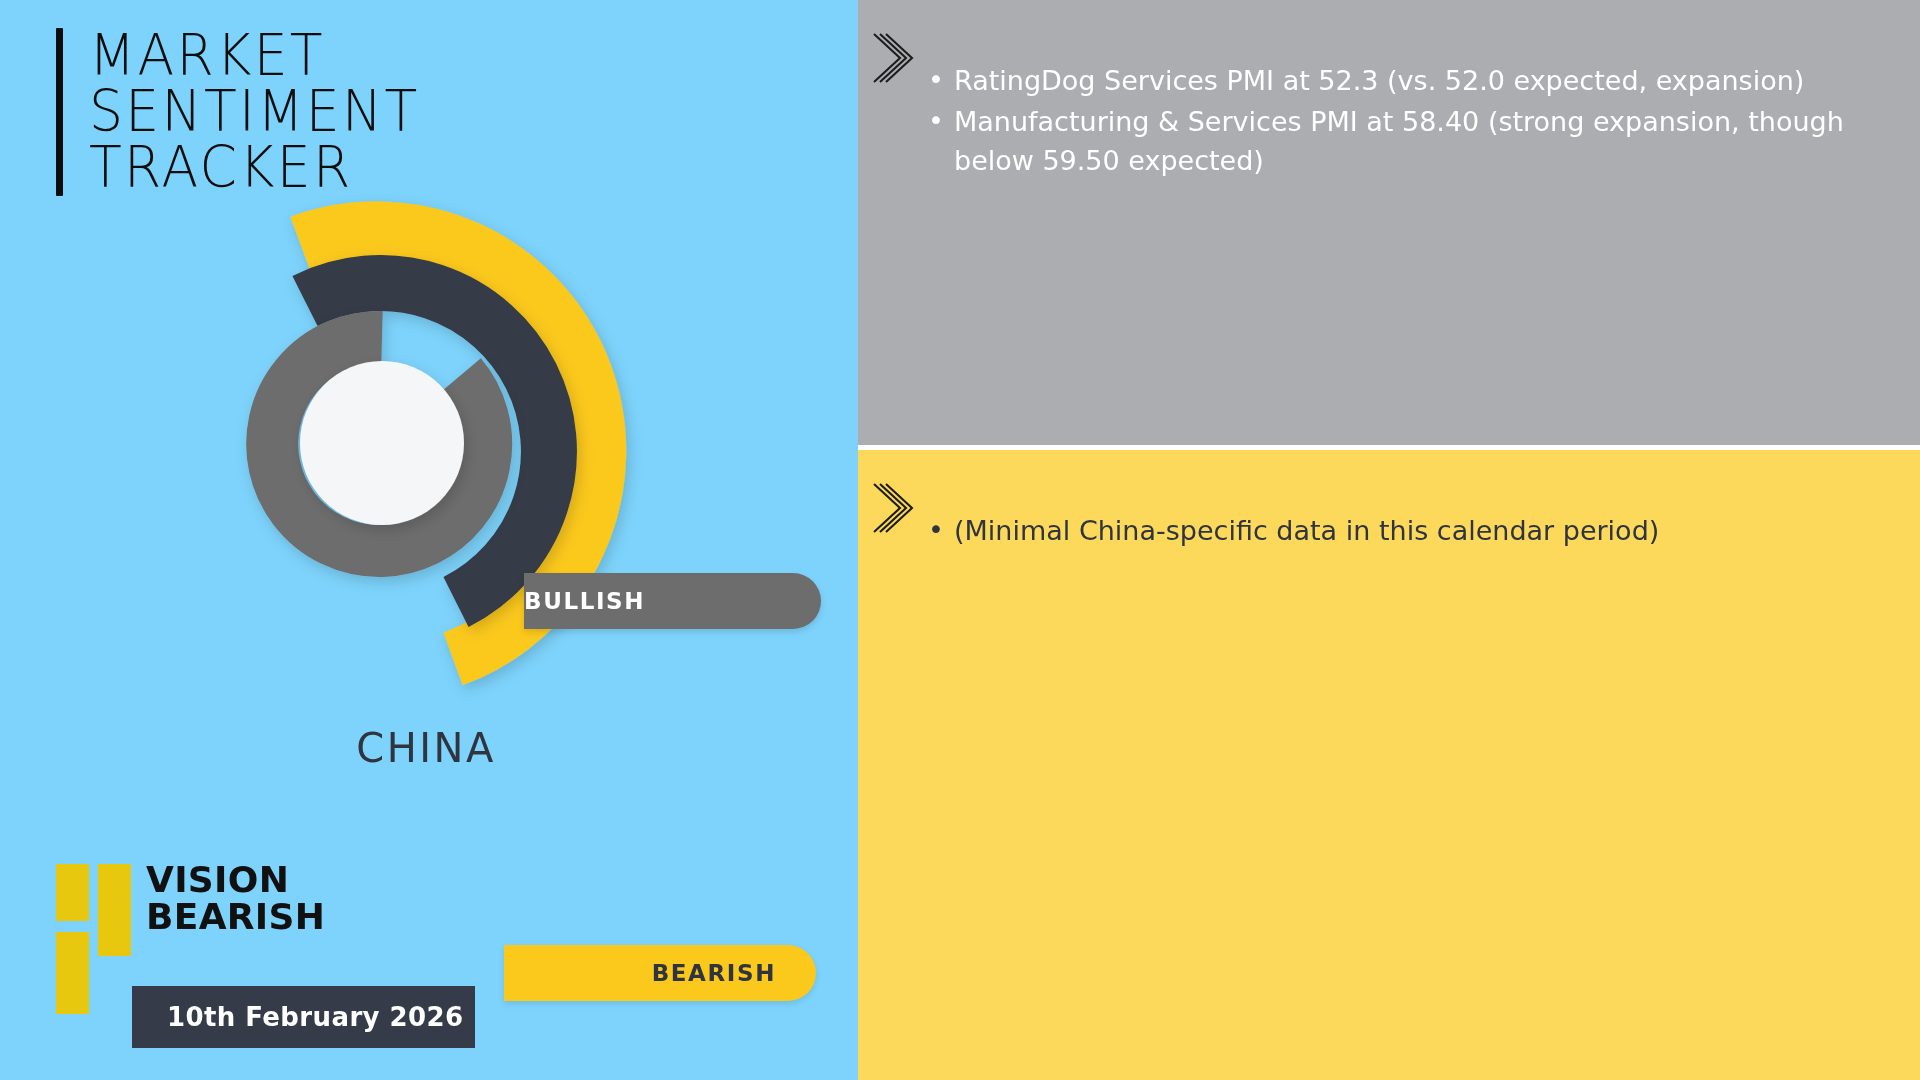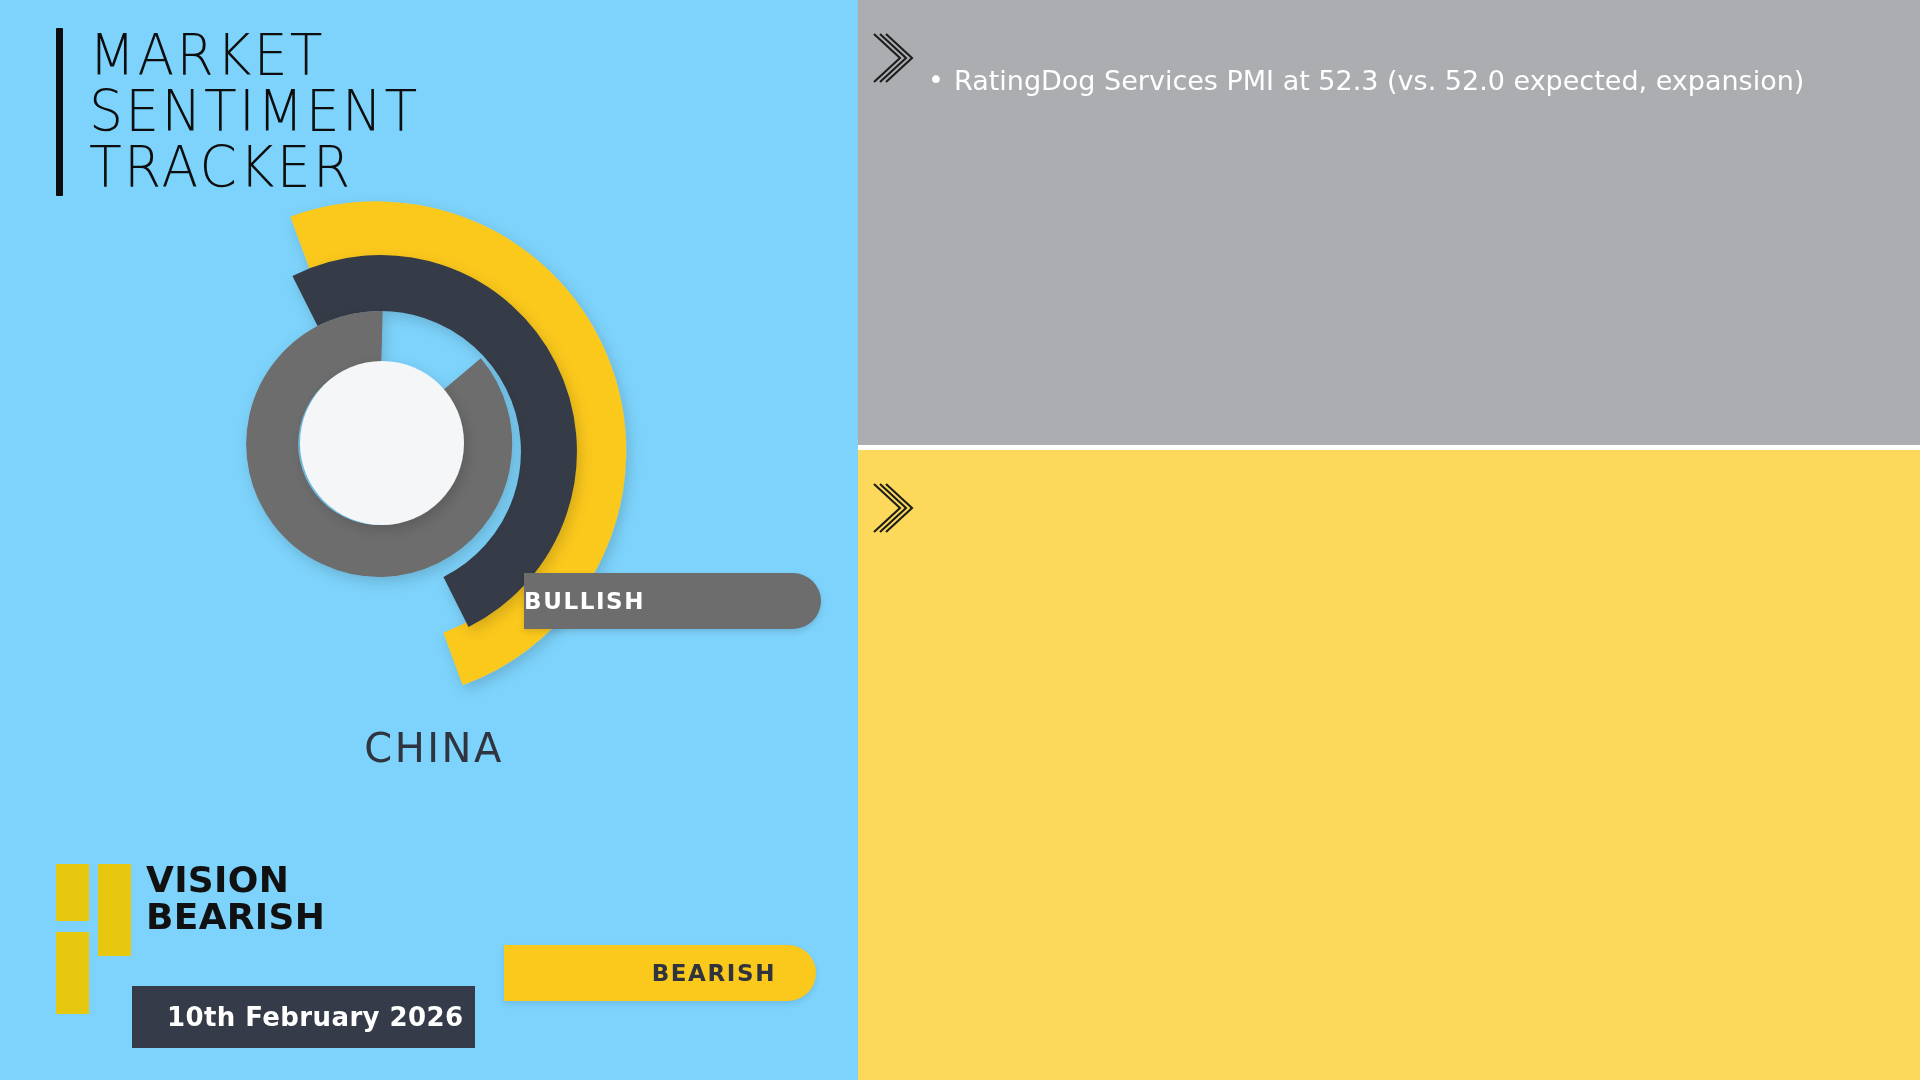--- a/index.html
+++ b/index.html
@@ -267,6 +267,7 @@
     </div>
     <ul class="bullet-list">
       <li>RatingDog Services PMI at 52.3 (vs. 52.0 expected, expansion)</li>
+      <li>Manufacturing &amp; Services PMI at 58.40 (strong expansion, though below 59.50 expected)</li>
     </ul>
   </div>
 </div>

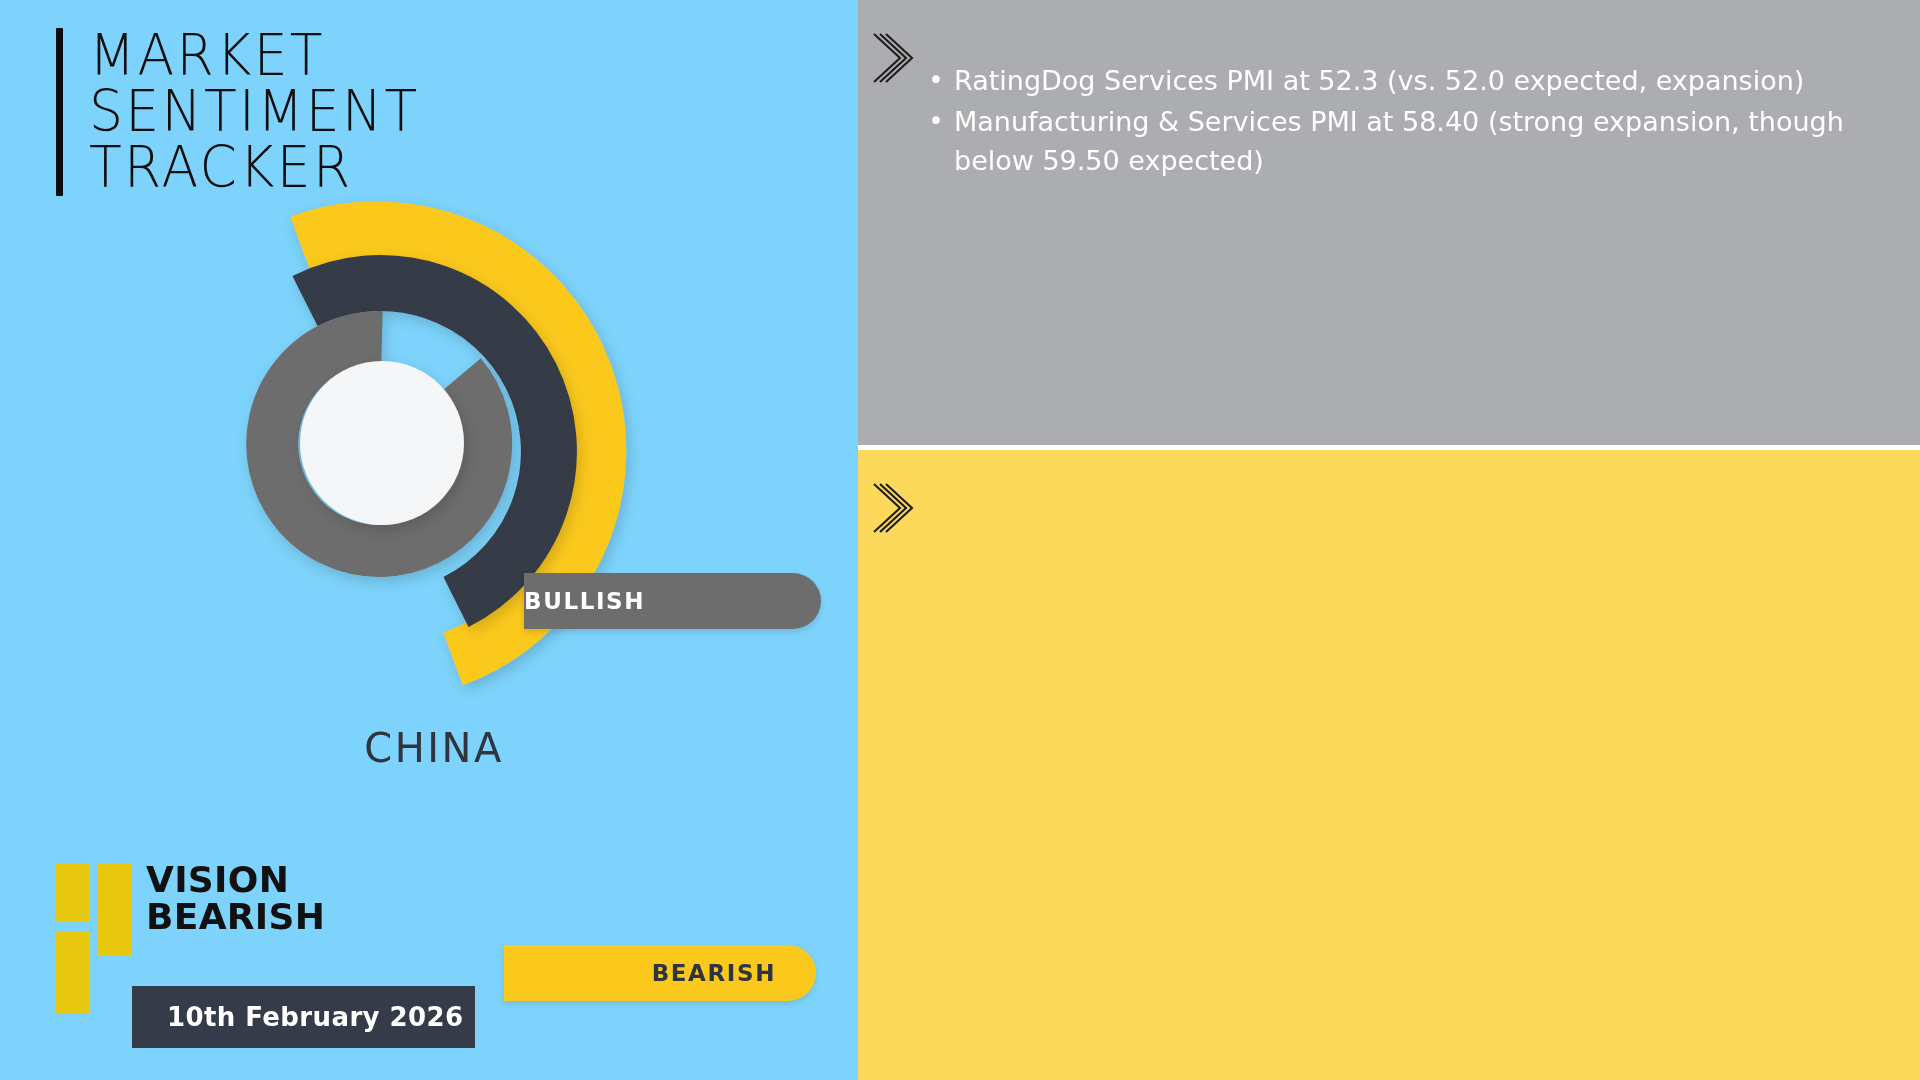--- a/index.html
+++ b/index.html
@@ -283,6 +283,9 @@
         </g>
       </svg>
     </div>
+    <ul class="bullet-list">
+      <li>(Minimal China-specific data in this calendar period)</li>
+    </ul>
   </div>
 </div>
 

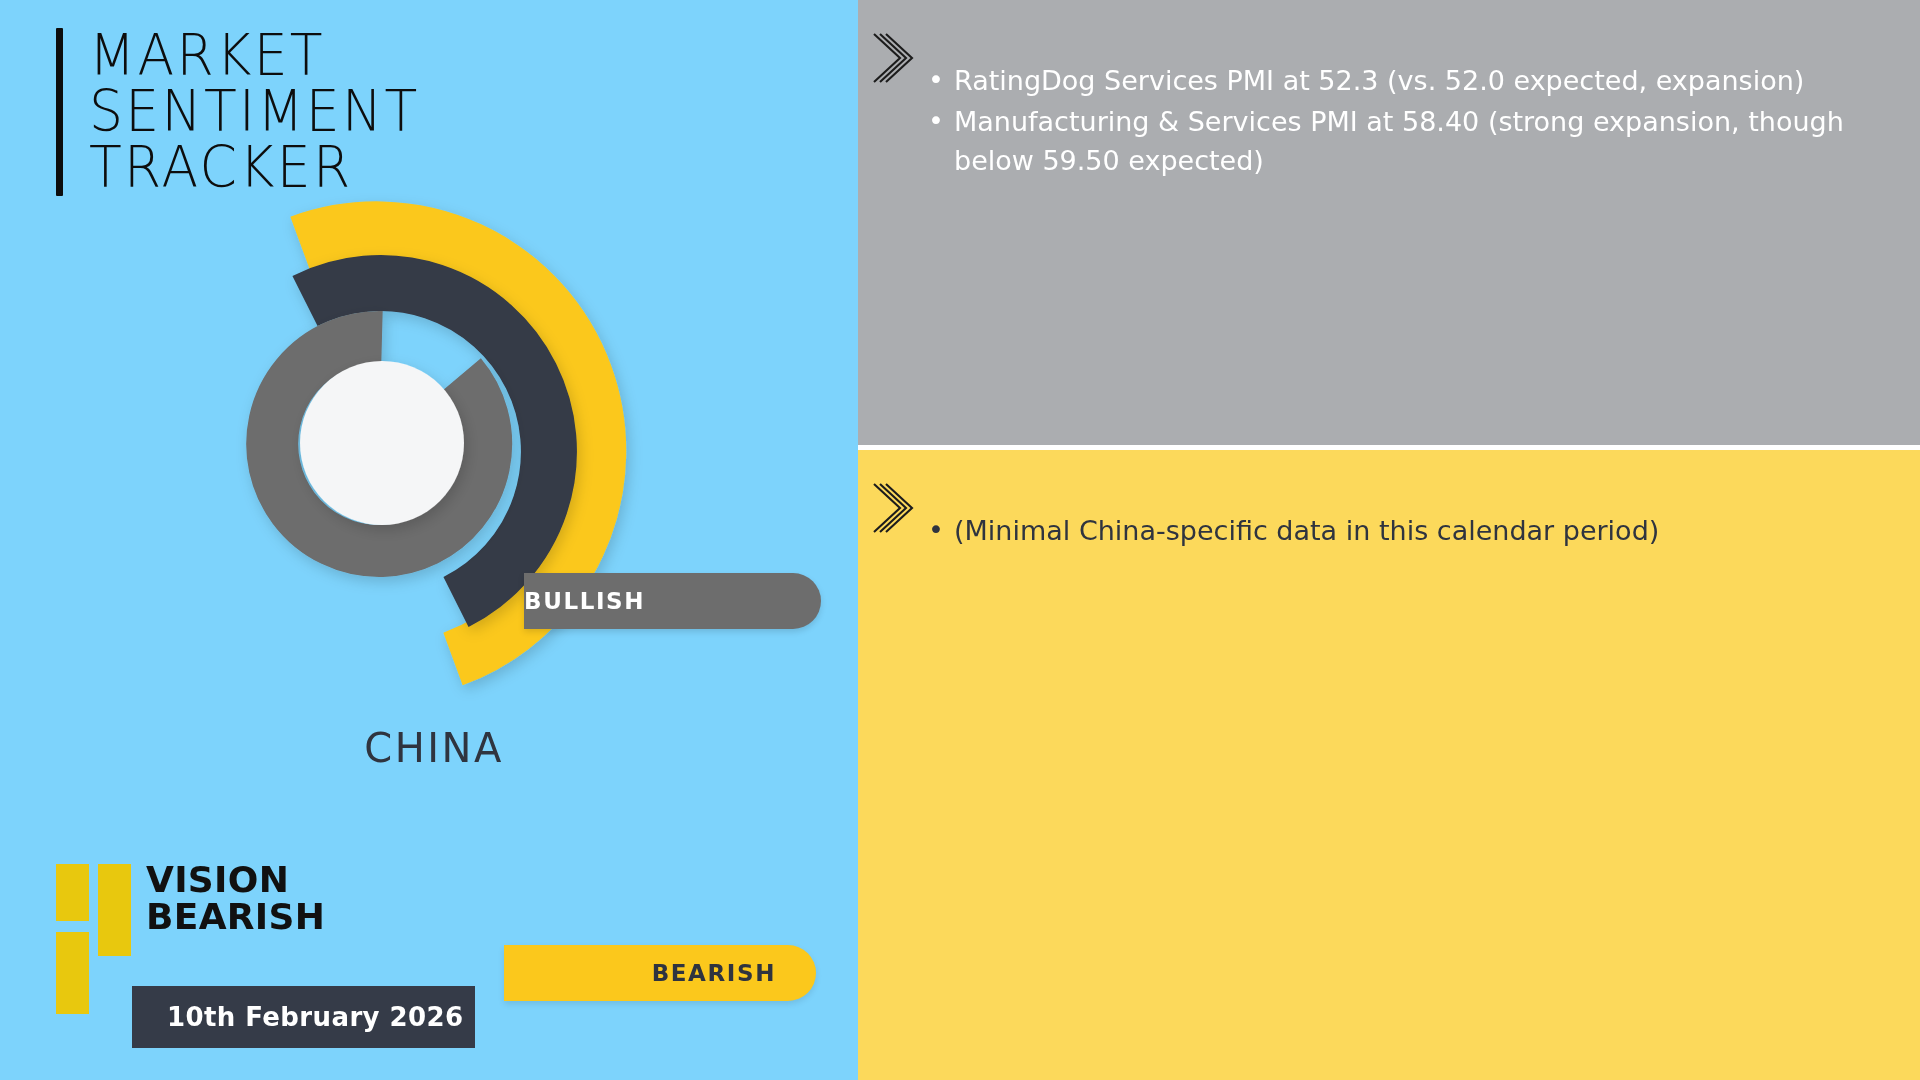--- a/index.html
+++ b/index.html
@@ -89,7 +89,7 @@
   }
   #center-label {
     position:absolute;
-    left:276px; top:500px;
+    left:268px; top:500px;
     width:212px; height:66px;
     display:flex; align-items:center; justify-content:center;
     font-family:"DejaVu Sans", sans-serif;

